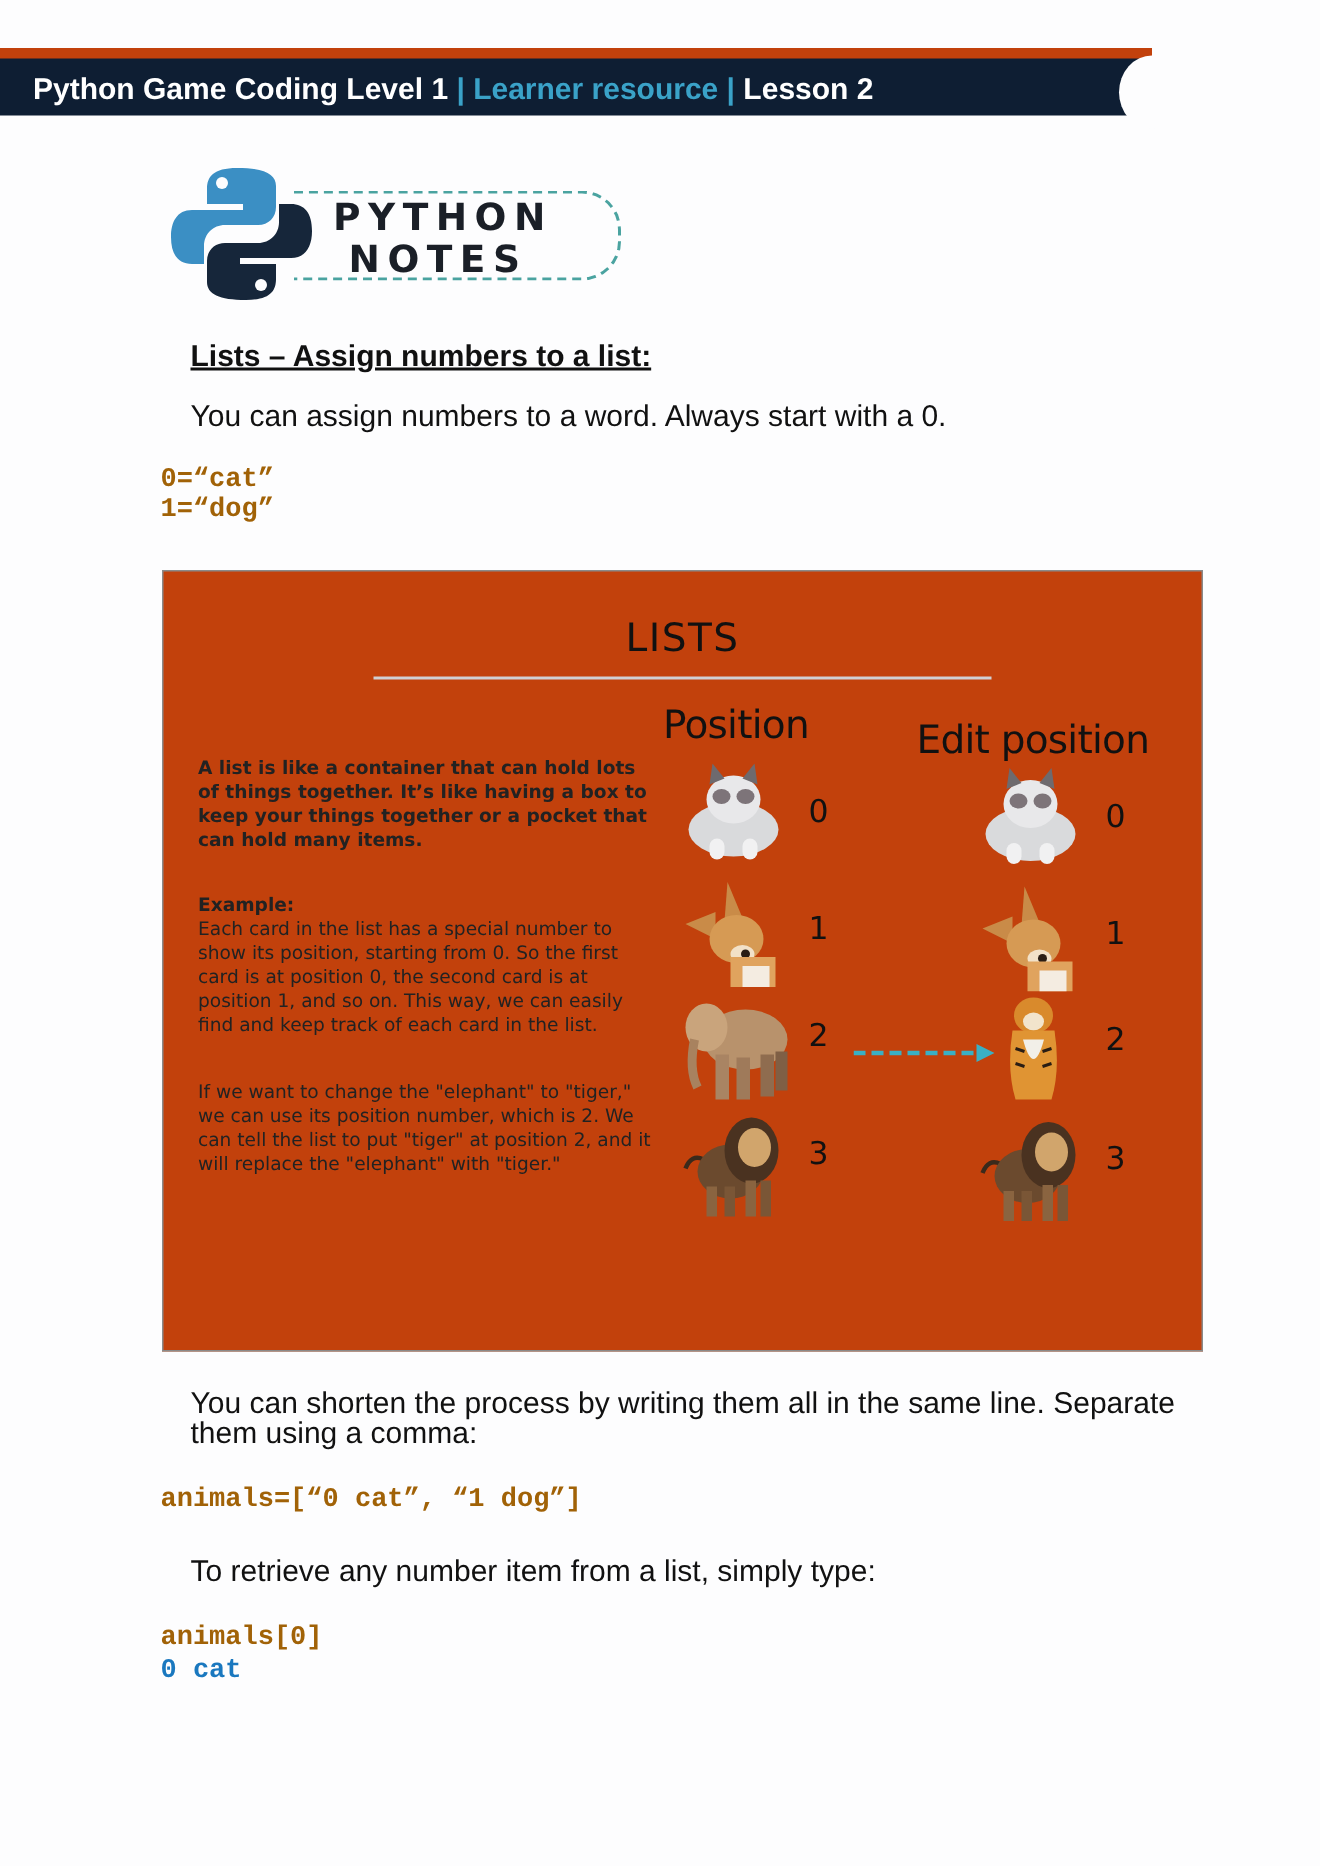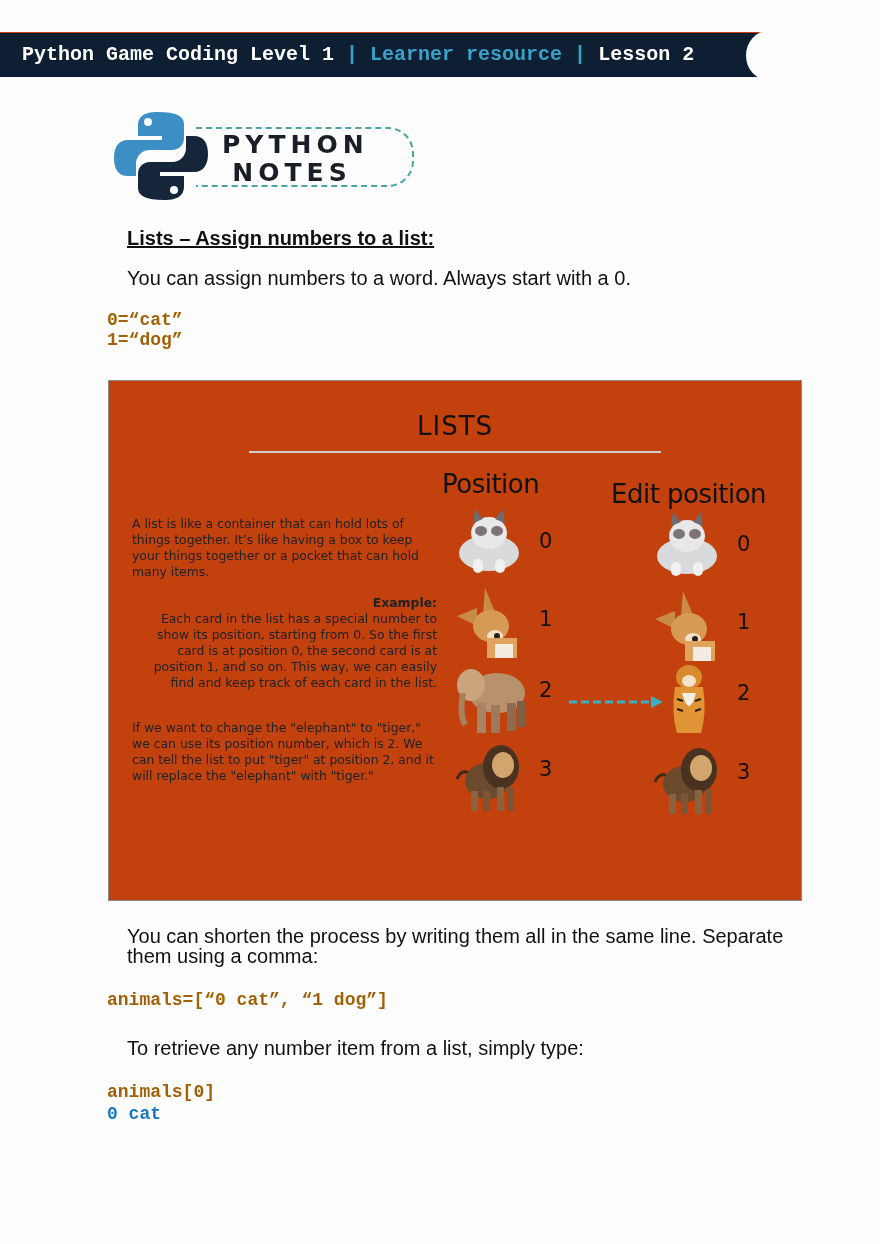--- a/index.html
+++ b/index.html
@@ -9,8 +9,7 @@
   .header-bar {
     position: absolute; left: 0; top: 32px; width: 768px; height: 45px;
     background: #0e1e33;
-    border-top: 1px solid #c2410c;
-    font-family: Liberation Mono, monospace;
+    border-top: 7px solid #c2410c;
   }
   .header-bar .notch {
     position: absolute; right: -22px; top: -2px; width: 44px; height: 49px;

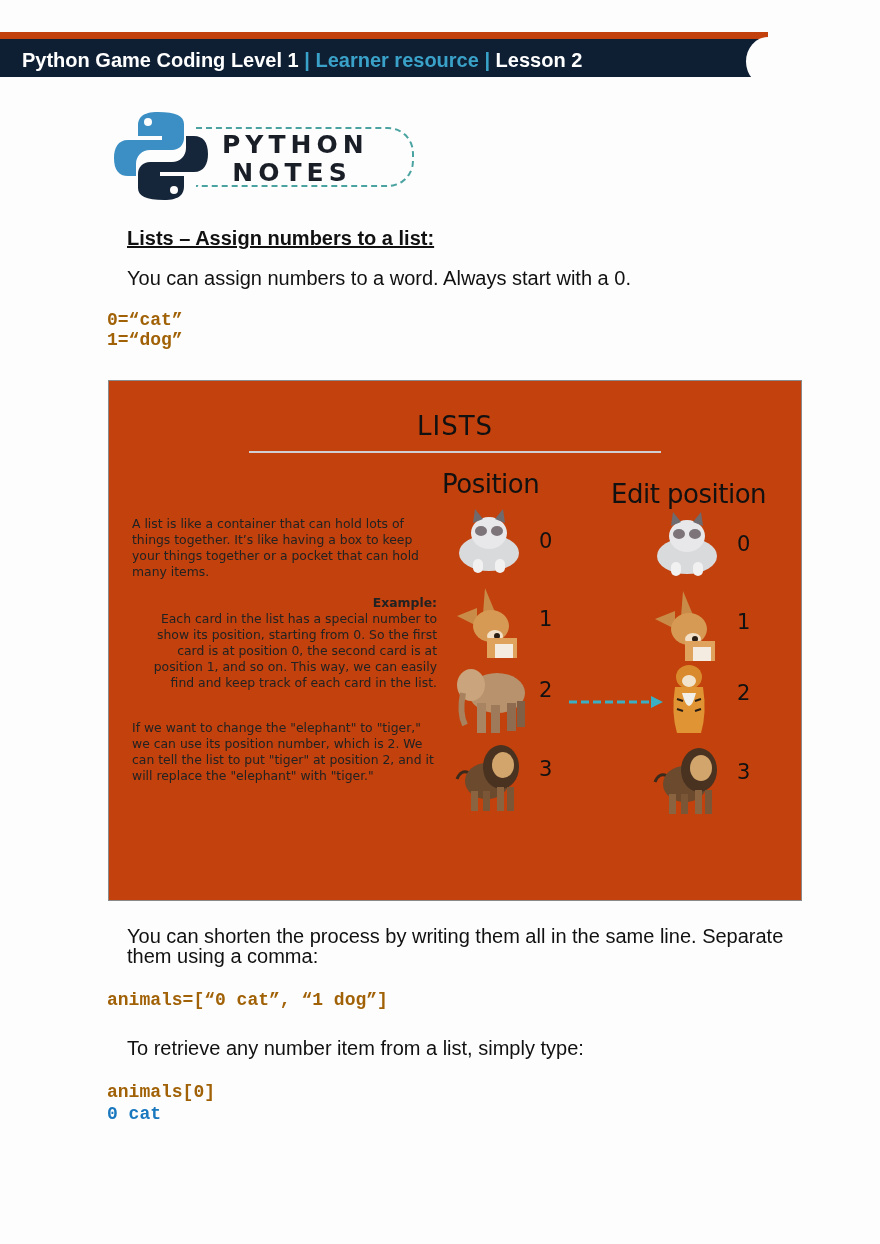--- a/index.html
+++ b/index.html
@@ -102,7 +102,7 @@
   <div class="col-head" style="left:333px; top:88px;">Position</div>
   <div class="col-head" style="left:502px; top:98px;">Edit position</div>
 
-  <div class="fig-para" style="top:135px;">A list is like a container that can hold lots of things together. It’s like having a box to keep your things together or a pocket that can hold many items.</div>
+  <div class="fig-para" style="top:123px;font-weight:bold;">A list is like a container that can hold lots of things together. It’s like having a box to keep your things together or a pocket that can hold many items.</div>
   <div class="fig-para" style="top:214px;text-align:right;">
     <b>Example:</b><br>
     <span>Each card in the list has a special number to show its position, starting from 0. So the first card is at position 0, the second card is at position 1, and so on. This way, we can easily find and keep track of each card in the list.</span>

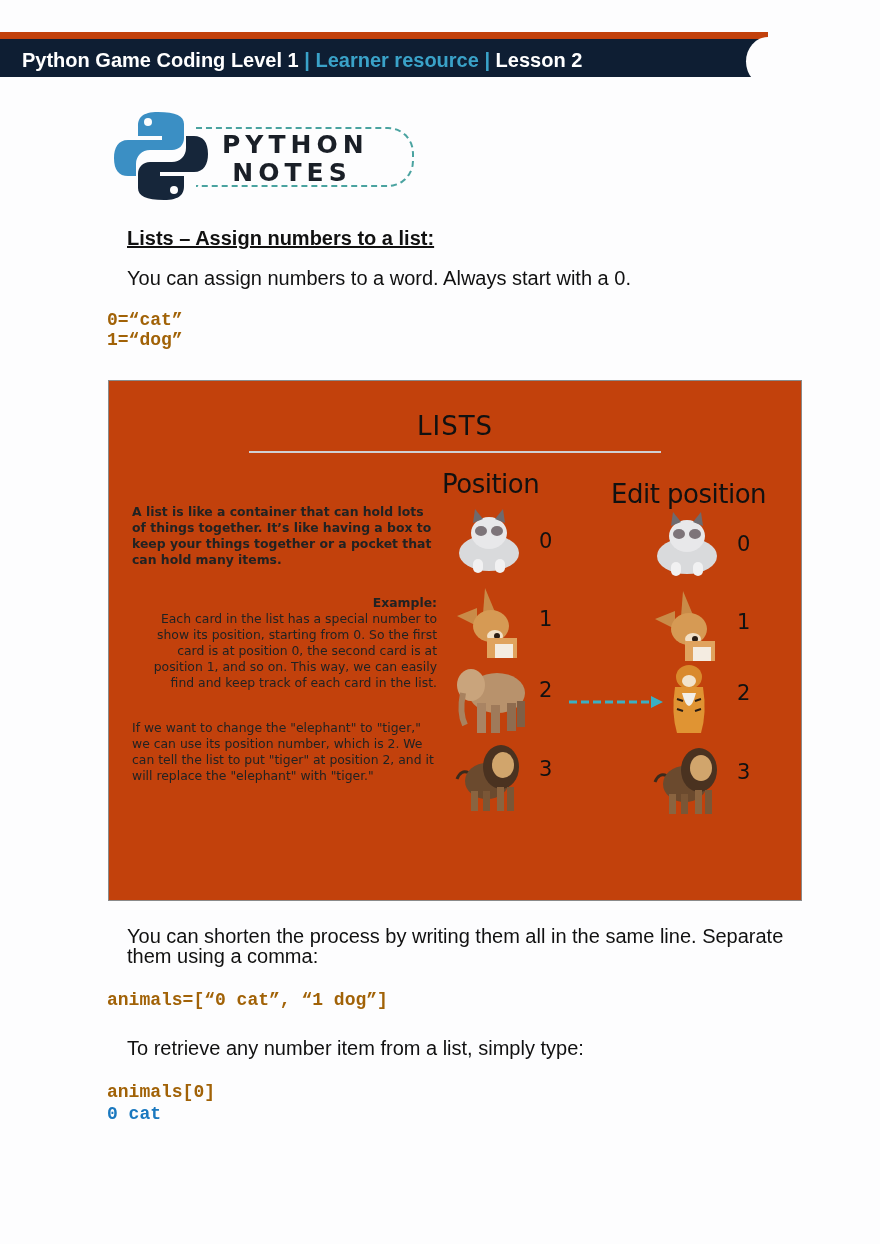--- a/index.html
+++ b/index.html
@@ -103,7 +103,7 @@
   <div class="col-head" style="left:502px; top:98px;">Edit position</div>
 
   <div class="fig-para" style="top:123px;font-weight:bold;">A list is like a container that can hold lots of things together. It’s like having a box to keep your things together or a pocket that can hold many items.</div>
-  <div class="fig-para" style="top:214px;text-align:right;">
+  <div class="fig-para" style="top:214px;">
     <b>Example:</b><br>
     <span>Each card in the list has a special number to show its position, starting from 0. So the first card is at position 0, the second card is at position 1, and so on. This way, we can easily find and keep track of each card in the list.</span>
   </div>

